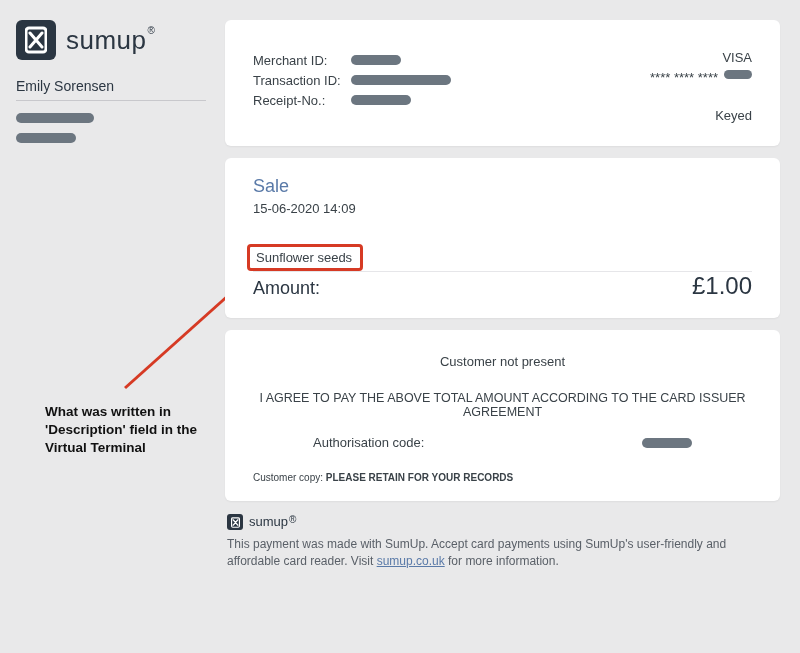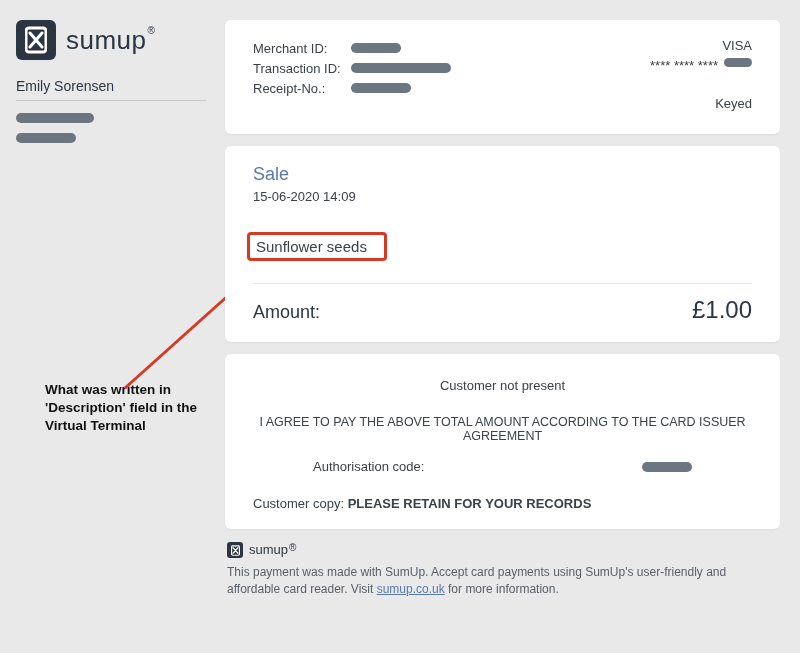--- a/index.html
+++ b/index.html
@@ -40,7 +40,7 @@
     padding: 18px 28px; margin-bottom: 12px;
     font-size: 13px; color: #3a4248;
   }
-  .info-grid { display: flex; justify-content: space-between; }
+  .info-grid { display: flex; justify-content: space-between; margin-top: 12px; }
   .info-left .row { display: flex; align-items: center; height: 20px; }
   .info-left .lbl { width: 98px; }
   .info-right { text-align: right; }

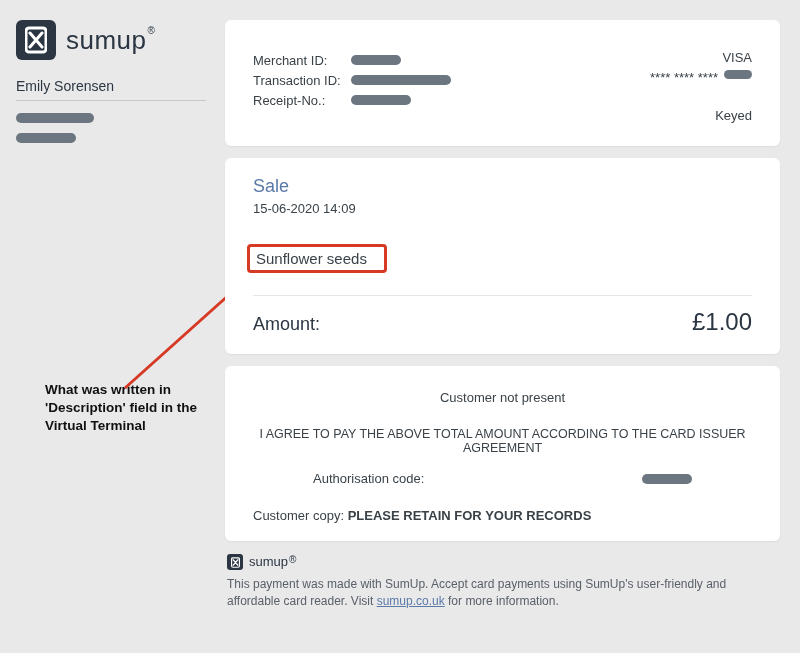--- a/index.html
+++ b/index.html
@@ -51,8 +51,8 @@
 
   .desc-box {
     border: 3px solid #d63a24; border-radius: 4px;
-    display: inline-block; padding: 3px 17px 3px 6px;
-    font-size: 15px; color: #3a4248; margin-left: -6px;
+    display: inline-block; padding: 3px 8px 3px 6px;
+    font-size: 13px; color: #3a4248; margin-left: -6px;
   }
   .amount-row {
     display: flex; justify-content: space-between; align-items: baseline;

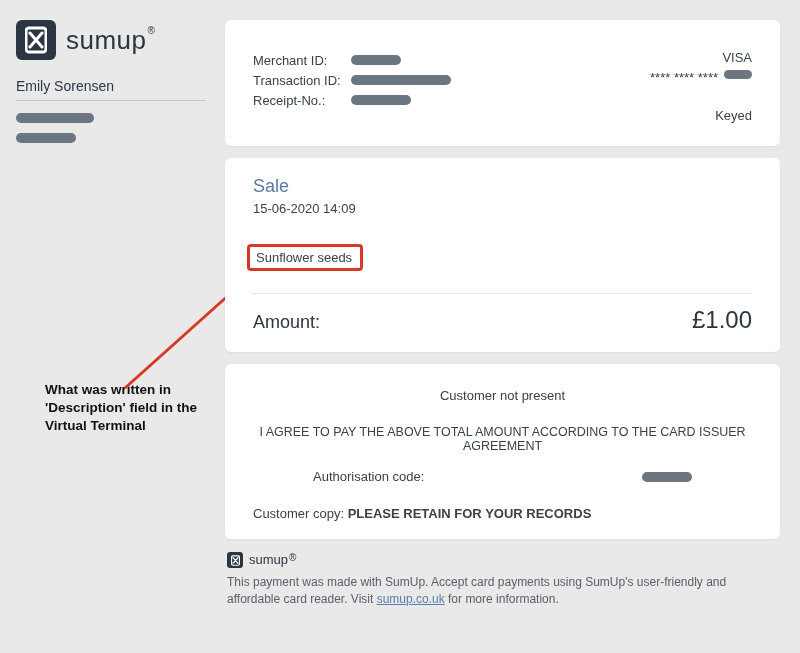--- a/index.html
+++ b/index.html
@@ -56,7 +56,7 @@
   }
   .amount-row {
     display: flex; justify-content: space-between; align-items: baseline;
-    border-top: 1px solid #e6e6e9; margin-top: 22px; padding-top: 12px;
+    border-top: 1px solid #e6e6e9; margin-top: 0; 
   }
   .amount-lbl { font-size: 18px; font-weight: 500; color: #2b3642; }
   .amount-val { font-size: 24px; font-weight: 500; color: #2b3642; }

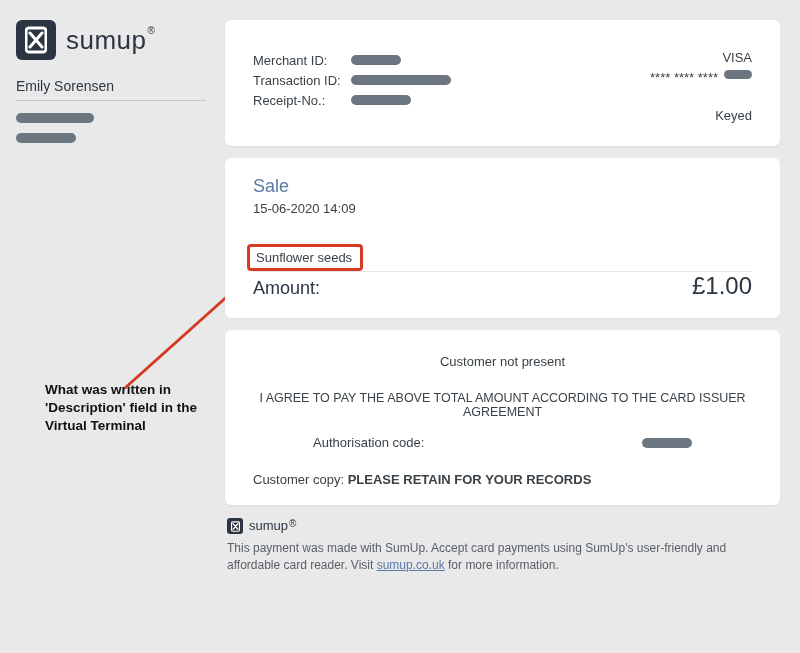--- a/index.html
+++ b/index.html
@@ -82,7 +82,7 @@
 
   
   .annot {
-    position: absolute; left: 45px; top: 381px; width: 160px;
+    position: absolute; left: 45px; top: 403px; width: 160px;
     font-size: 13.5px; font-weight: 700; color: #111; line-height: 1.35;
   }
   .arrow { position: absolute; left: 105px; top: 258px; pointer-events: none; }

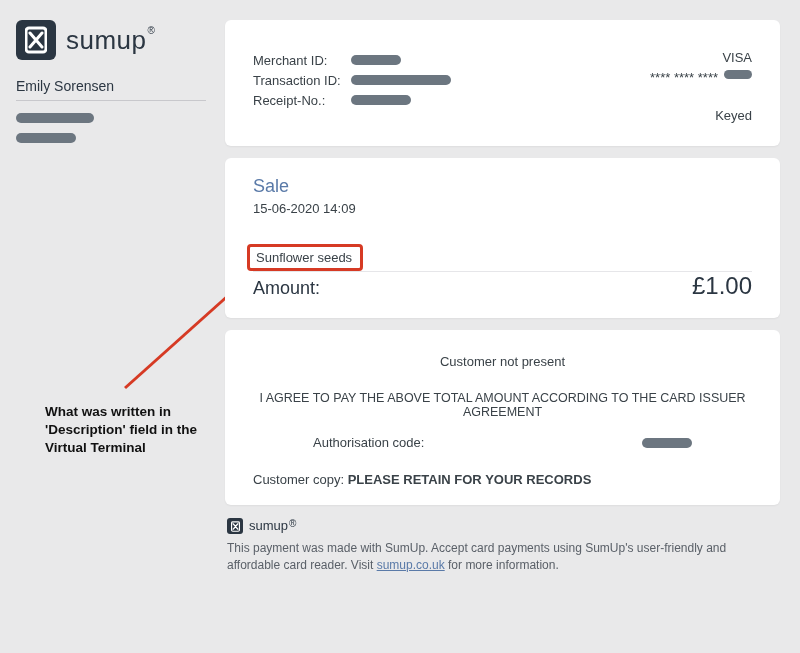--- a/index.html
+++ b/index.html
@@ -66,7 +66,7 @@
   .agree { font-size: 12.5px; margin-bottom: 16px; }
   .auth-row { display: flex; justify-content: space-between; align-items: center; padding: 0 60px; margin-bottom: 22px; }
   .auth-row .lbl { font-size: 13px; }
-  .retain { text-align: left; font-size: 13px; font-weight: 600; }
+  .retain { text-align: left; font-size: 10px; font-weight: 600; }
   .retain .pre { font-weight: 400; }
 
   

